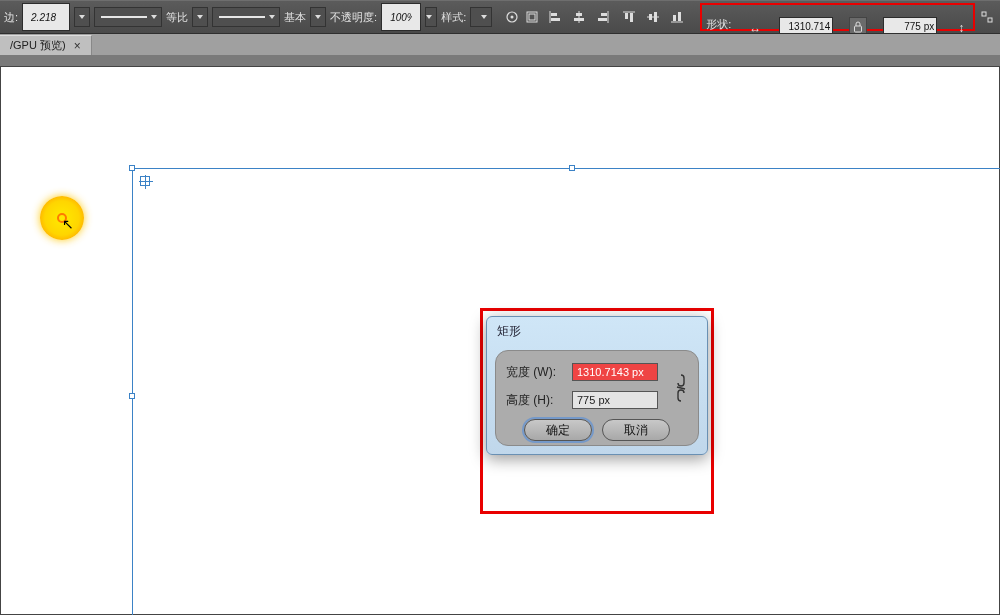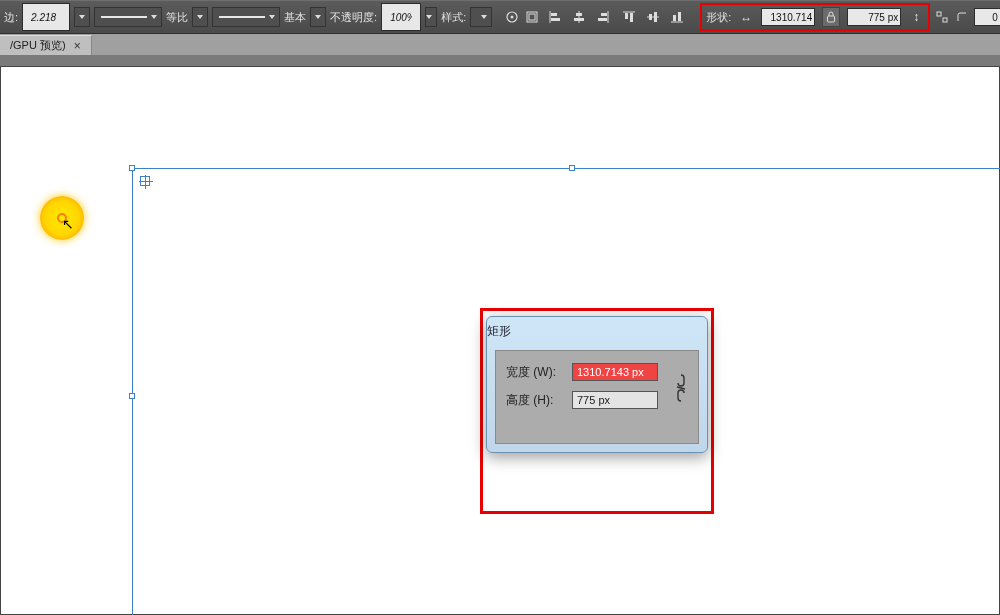--- a/index.html
+++ b/index.html
@@ -83,10 +83,10 @@
 
     .shape-highlight {
       border: 2px solid #e90000;
-      padding: 2px 4px;
-      display: flex;
-      align-items: center;
-      gap: 7px;
+      padding: 12px 4px;
+      display: flex;
+      align-items: flex-start;
+      gap: 16px;
       height: 28px;
     }
     .dim-field {

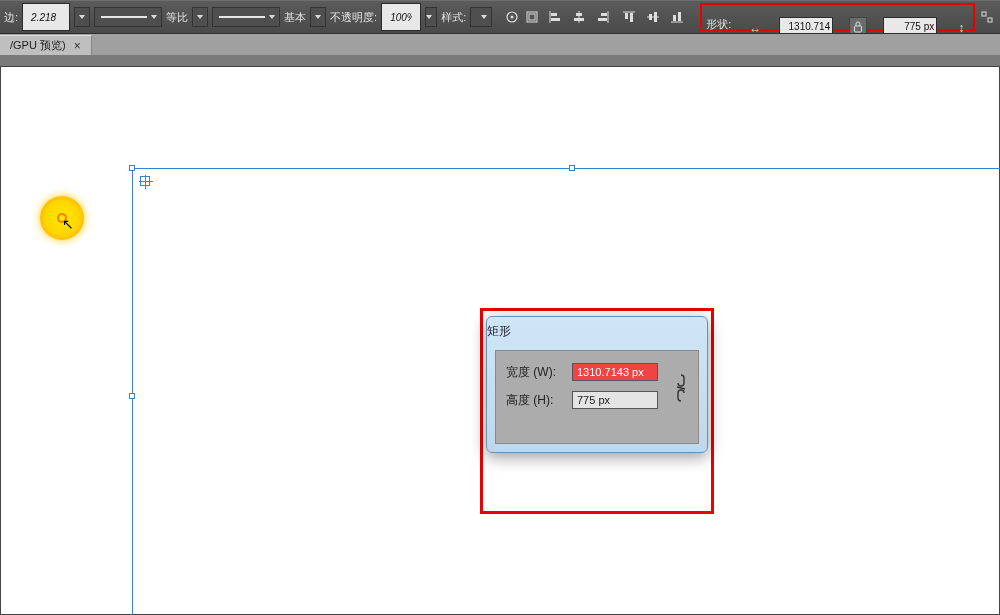--- a/index.html
+++ b/index.html
@@ -229,7 +229,7 @@
       font-size: 12px;
     }
     .dialog-title {
-      padding: 6px 0;
+      padding: 6px 10px;
       color: #223;
       font-family: Liberation Serif, serif;
     }

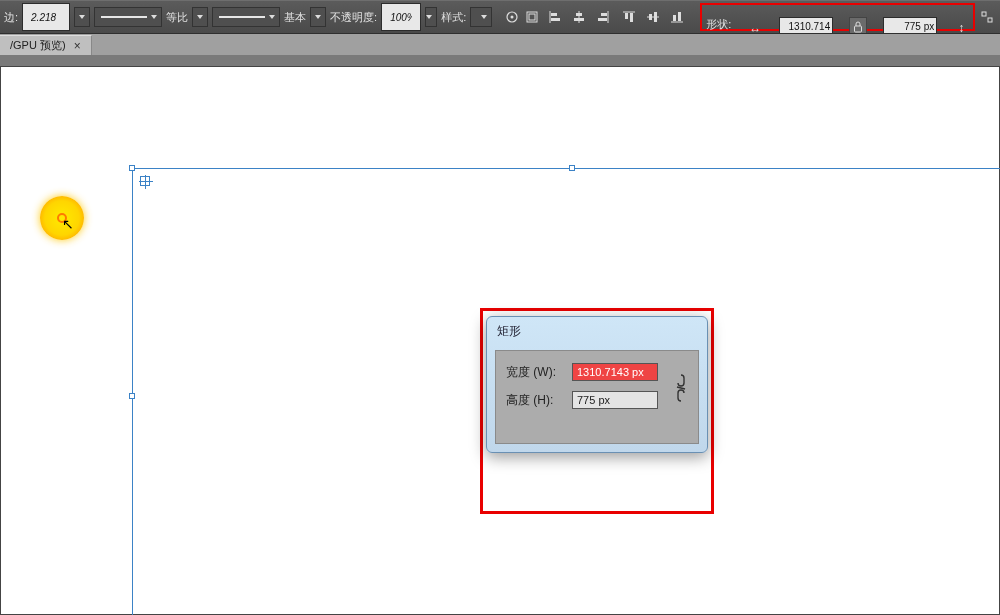--- a/index.html
+++ b/index.html
@@ -237,8 +237,8 @@
       margin: 4px 8px 8px 8px;
       background: #acacac;
       border: 1px solid #8a8a8a;
-      border-radius: 0;
-      padding: 12px 10px 24px 10px;
+      border-radius: 13px;
+      padding: 12px 10px 4px 10px;
       position: relative;
     }
     .field-row {

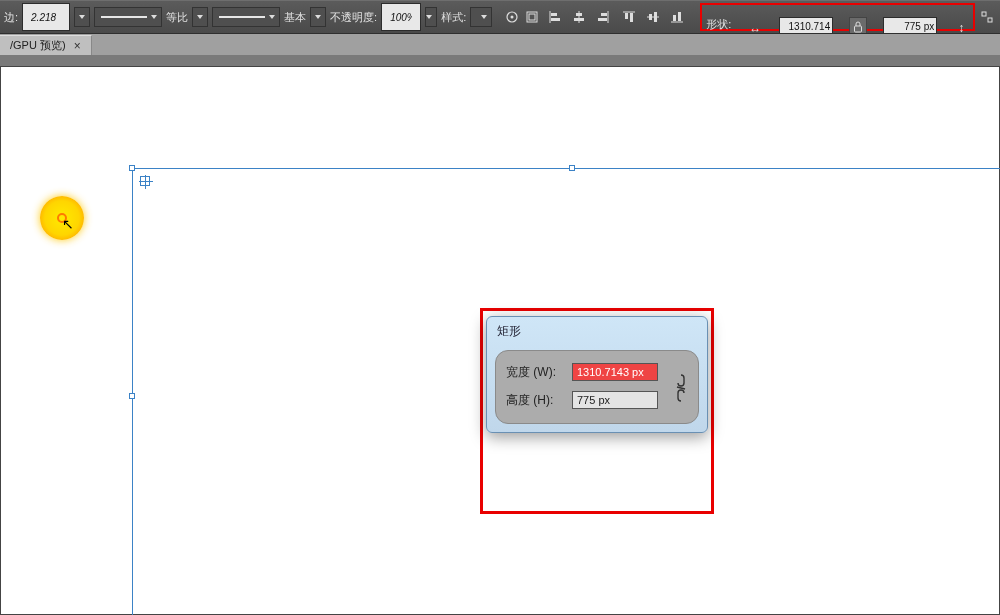--- a/index.html
+++ b/index.html
@@ -491,6 +491,10 @@
           <line x1="3" y1="14" x2="11" y2="16" stroke="#333" stroke-width="1.4"></line>
         </svg>
       </div>
+      <div class="dialog-buttons">
+        <div class="dlg-btn primary">确定</div>
+        <div class="dlg-btn">取消</div>
+      </div>
     </div>
   </div>
 

